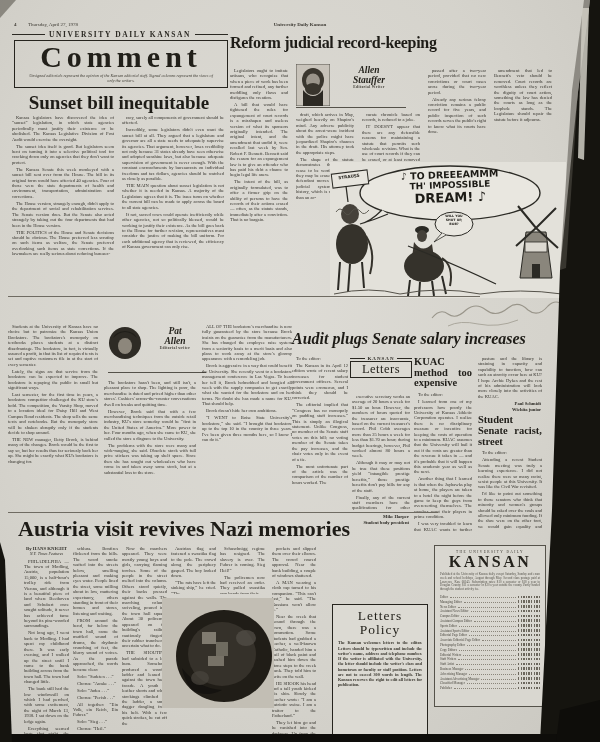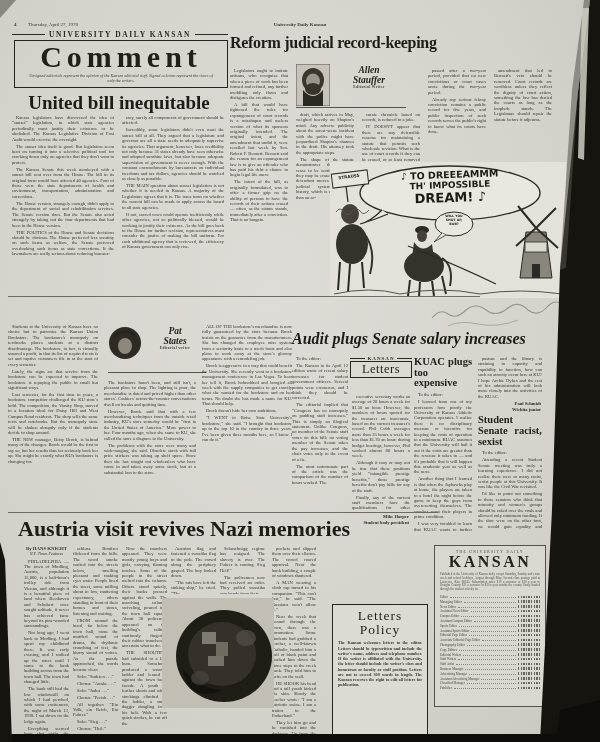--- a/index.html
+++ b/index.html
@@ -72,7 +72,7 @@
     <div class="ctag">Unsigned editorials represent the opinion of the Kansan editorial staff. Signed columns represent the views of only the writers.</div>
   </div>
 
-  <div class="hl" style="left:12px;top:92px;width:214px;text-align:center;font-size:19px;">United bill inequitable</div>
+  <div class="hl" style="left:12px;top:92px;width:214px;text-align:center;font-size:19px;">Sunset bill inequitable</div>
   <div class="col" style="left:12px;top:115px;width:102px;height:183px;">
       <p>Kansas legislators have discovered the idea of “sunset” legislation, in which state agencies periodically must justify their existence or be abolished. The Kansas Legislative Division of Post Audit would exercise the oversight.</p>
       <p>The sunset idea itself is good. But legislators seem bent on turning it into a selective political tool for cracking down only on agencies that they don't want to protect.</p>

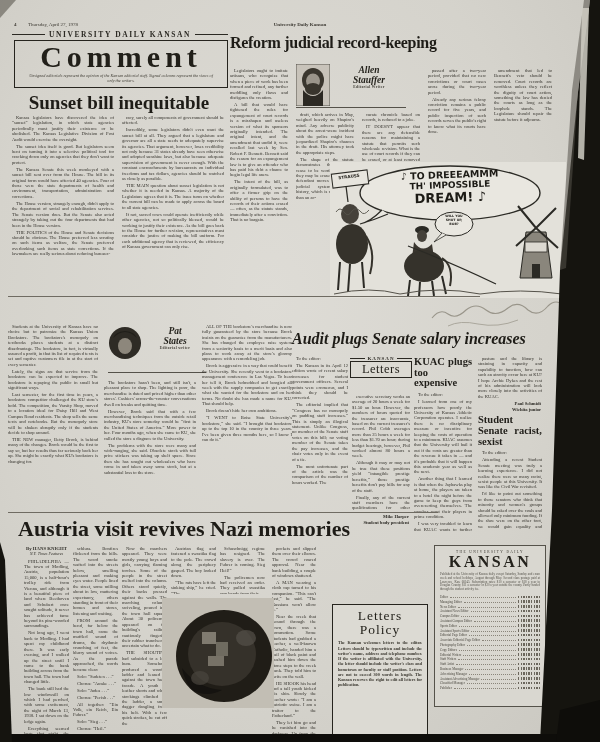--- a/index.html
+++ b/index.html
@@ -187,7 +187,7 @@
     </svg>
     <div class="abs" style="left:38px;top:2px;width:58px;">
       <div class="byl-name" style="white-space:pre-line;">Pat
-States</div>
+Allen</div>
       <div class="byl-title">Editorial writer</div>
     </div>
     <div class="abs byl-rule" style="left:0;top:47px;width:98px;"></div>

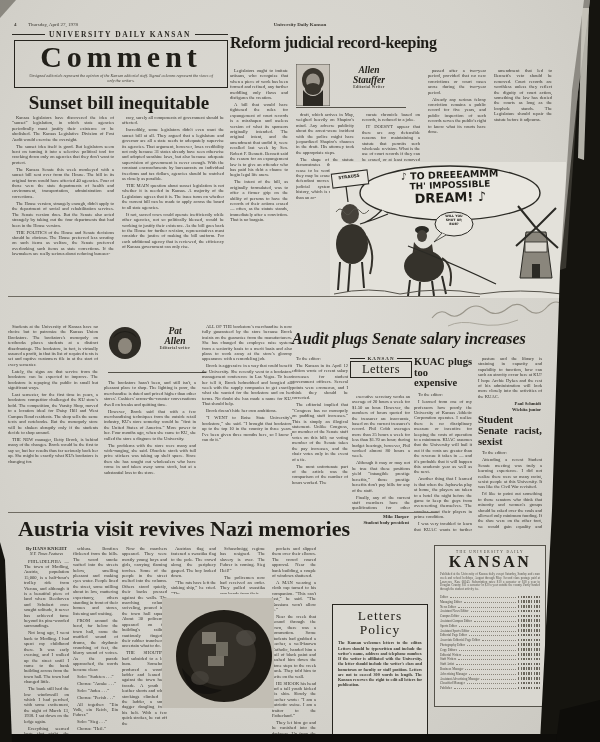--- a/index.html
+++ b/index.html
@@ -246,7 +246,7 @@
   </div>
 
   <div class="col" style="left:414px;top:356px;width:58px;height:177px;">
-    <div class="let-hl">KUAC plugs too expensive</div>
+    <div class="let-hl">KUAC method too expensive</div>
     <div>
         <p>To the editor:</p>
         <p>I learned from one of my professors how poorly the University of Kansas Athletic Corporation operates. I realize there is no disciplinary measure or incentive for keeping the costs of operation to a minimum. KUAC assumes that the University will bail it out if the costs are greater than the revenue it takes in — and it's probable that it will happen this academic year as well as the next.</p>

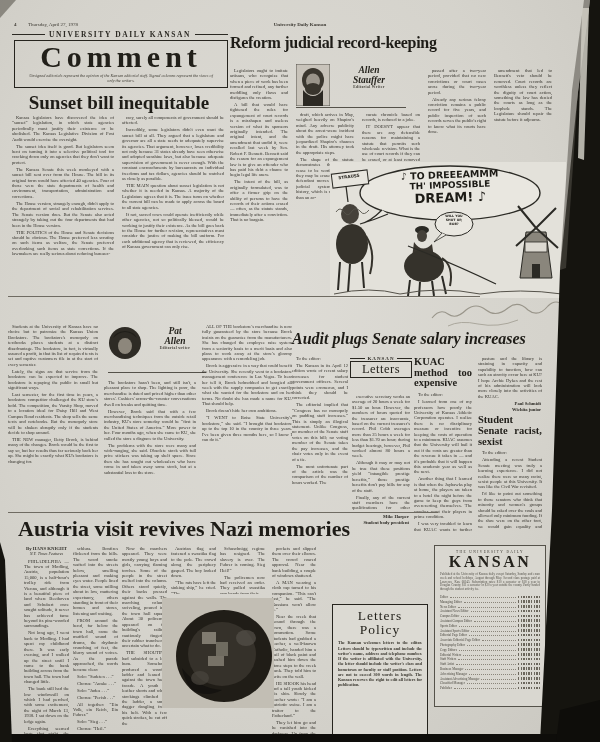--- a/index.html
+++ b/index.html
@@ -263,7 +263,7 @@
       <div>Paul Schmidt</div>
       <div>Wichita junior</div>
     </div>
-    <div class="let-hl">Student Senate racist, sexist</div>
+    <div class="let-hl">Student Senate racist, street</div>
     <div style="max-height:80px;overflow:hidden;">
         <p>To the editor:</p>
         <p>Attending a recent Student Senate meeting was truly a learning experience. I did not realize there were so many racist, sexist people at this University. It was like the Civil War revisited.</p>

